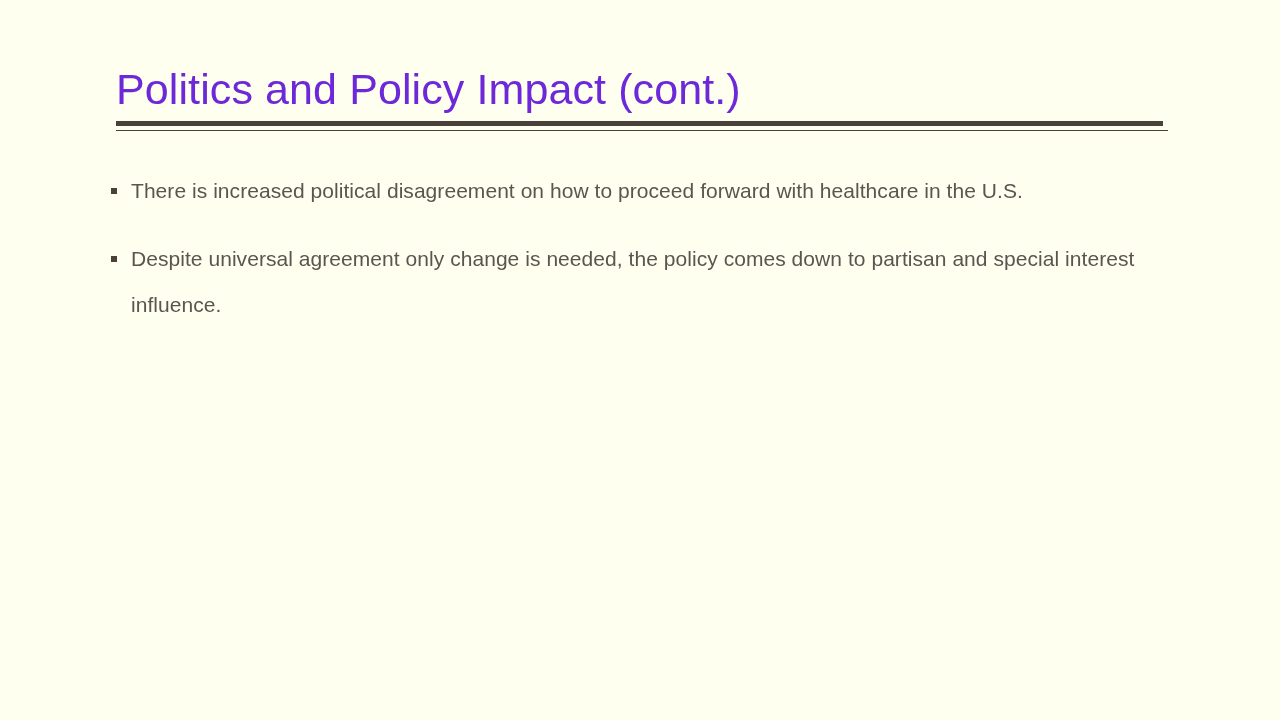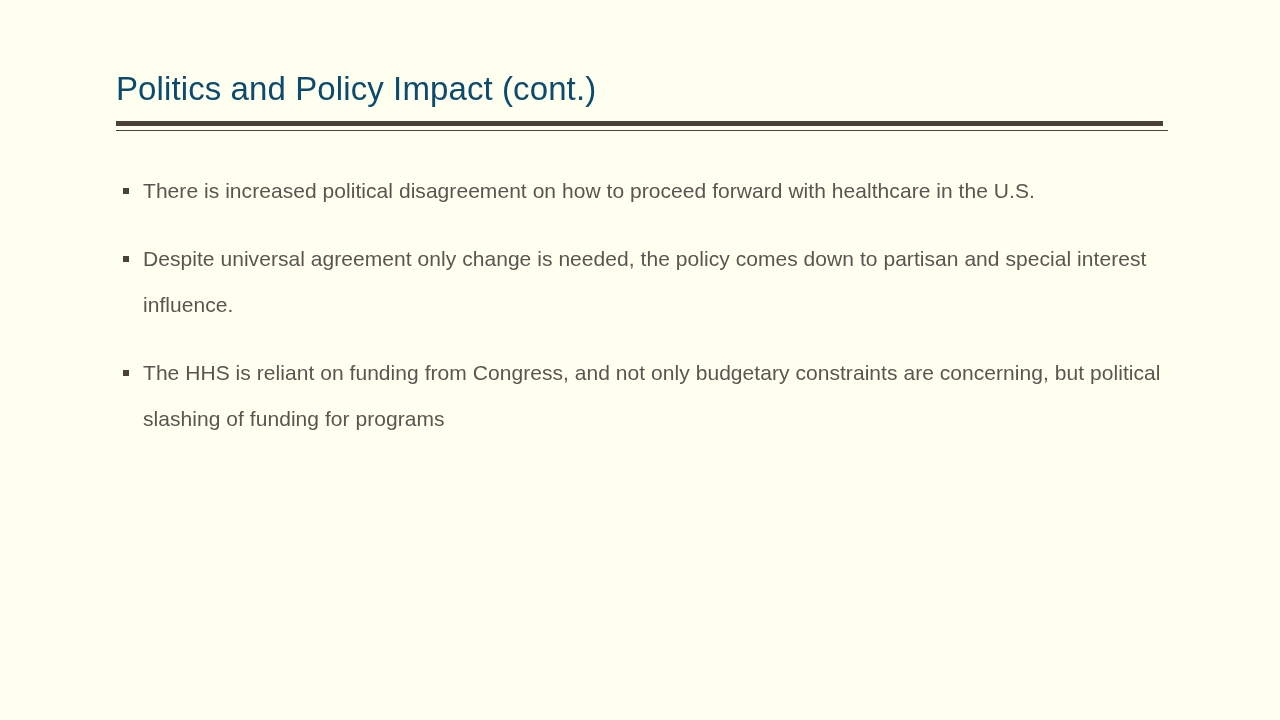--- a/index.html
+++ b/index.html
@@ -34,10 +34,10 @@
 
   .slide-title {
     font-family: "Liberation Sans", sans-serif;
-    font-size: 33px;
+    font-size: 43px;
     font-weight: 400;
     line-height: 46px;
-    color: #0c4a6e;
+    color: #6d28d9;
     letter-spacing: 0.1px;
     white-space: nowrap;
   }

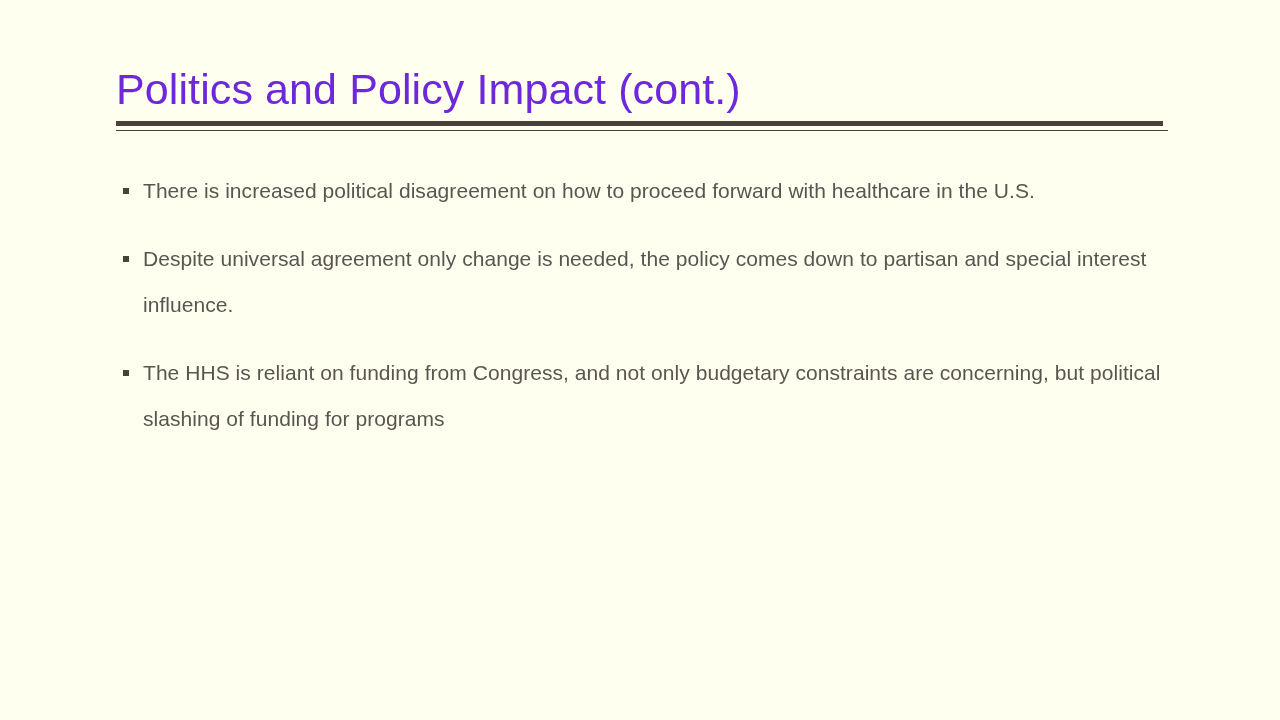--- a/index.html
+++ b/index.html
@@ -72,7 +72,7 @@
   
   .bullet-list {
     position: absolute;
-    left: 120px;
+    left: 108px;
     top: 168px;
     width: 1070px;
     margin: 0;

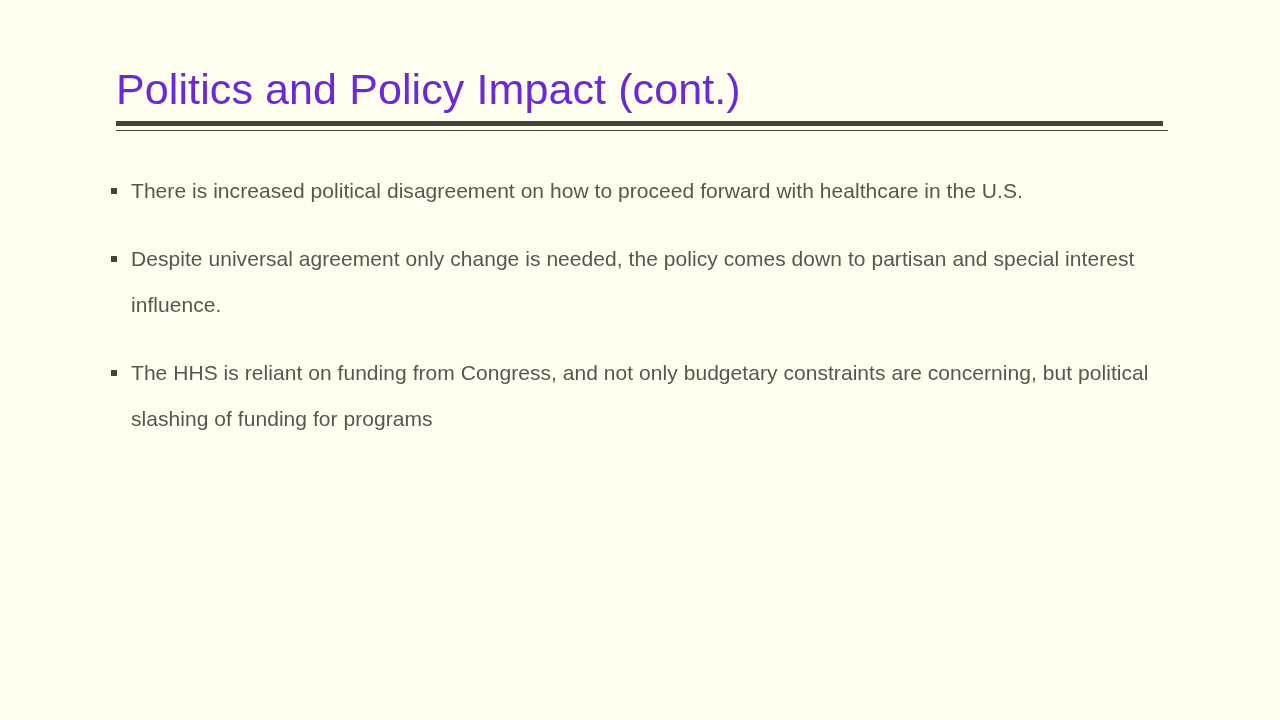--- a/index.html
+++ b/index.html
@@ -132,10 +132,6 @@
       <span class="bullet-marker"></span>
       <span class="bullet-text">Despite universal agreement only change is needed, the policy comes down to partisan and special interest influence.</span>
     </li>
-    <li class="bullet-item">
-      <span class="bullet-marker"></span>
-      <span class="bullet-text">The HHS is reliant on funding from Congress, and not only budgetary constraints are concerning, but political slashing of funding for programs</span>
-    </li>
   </ul>
 
 </div>

